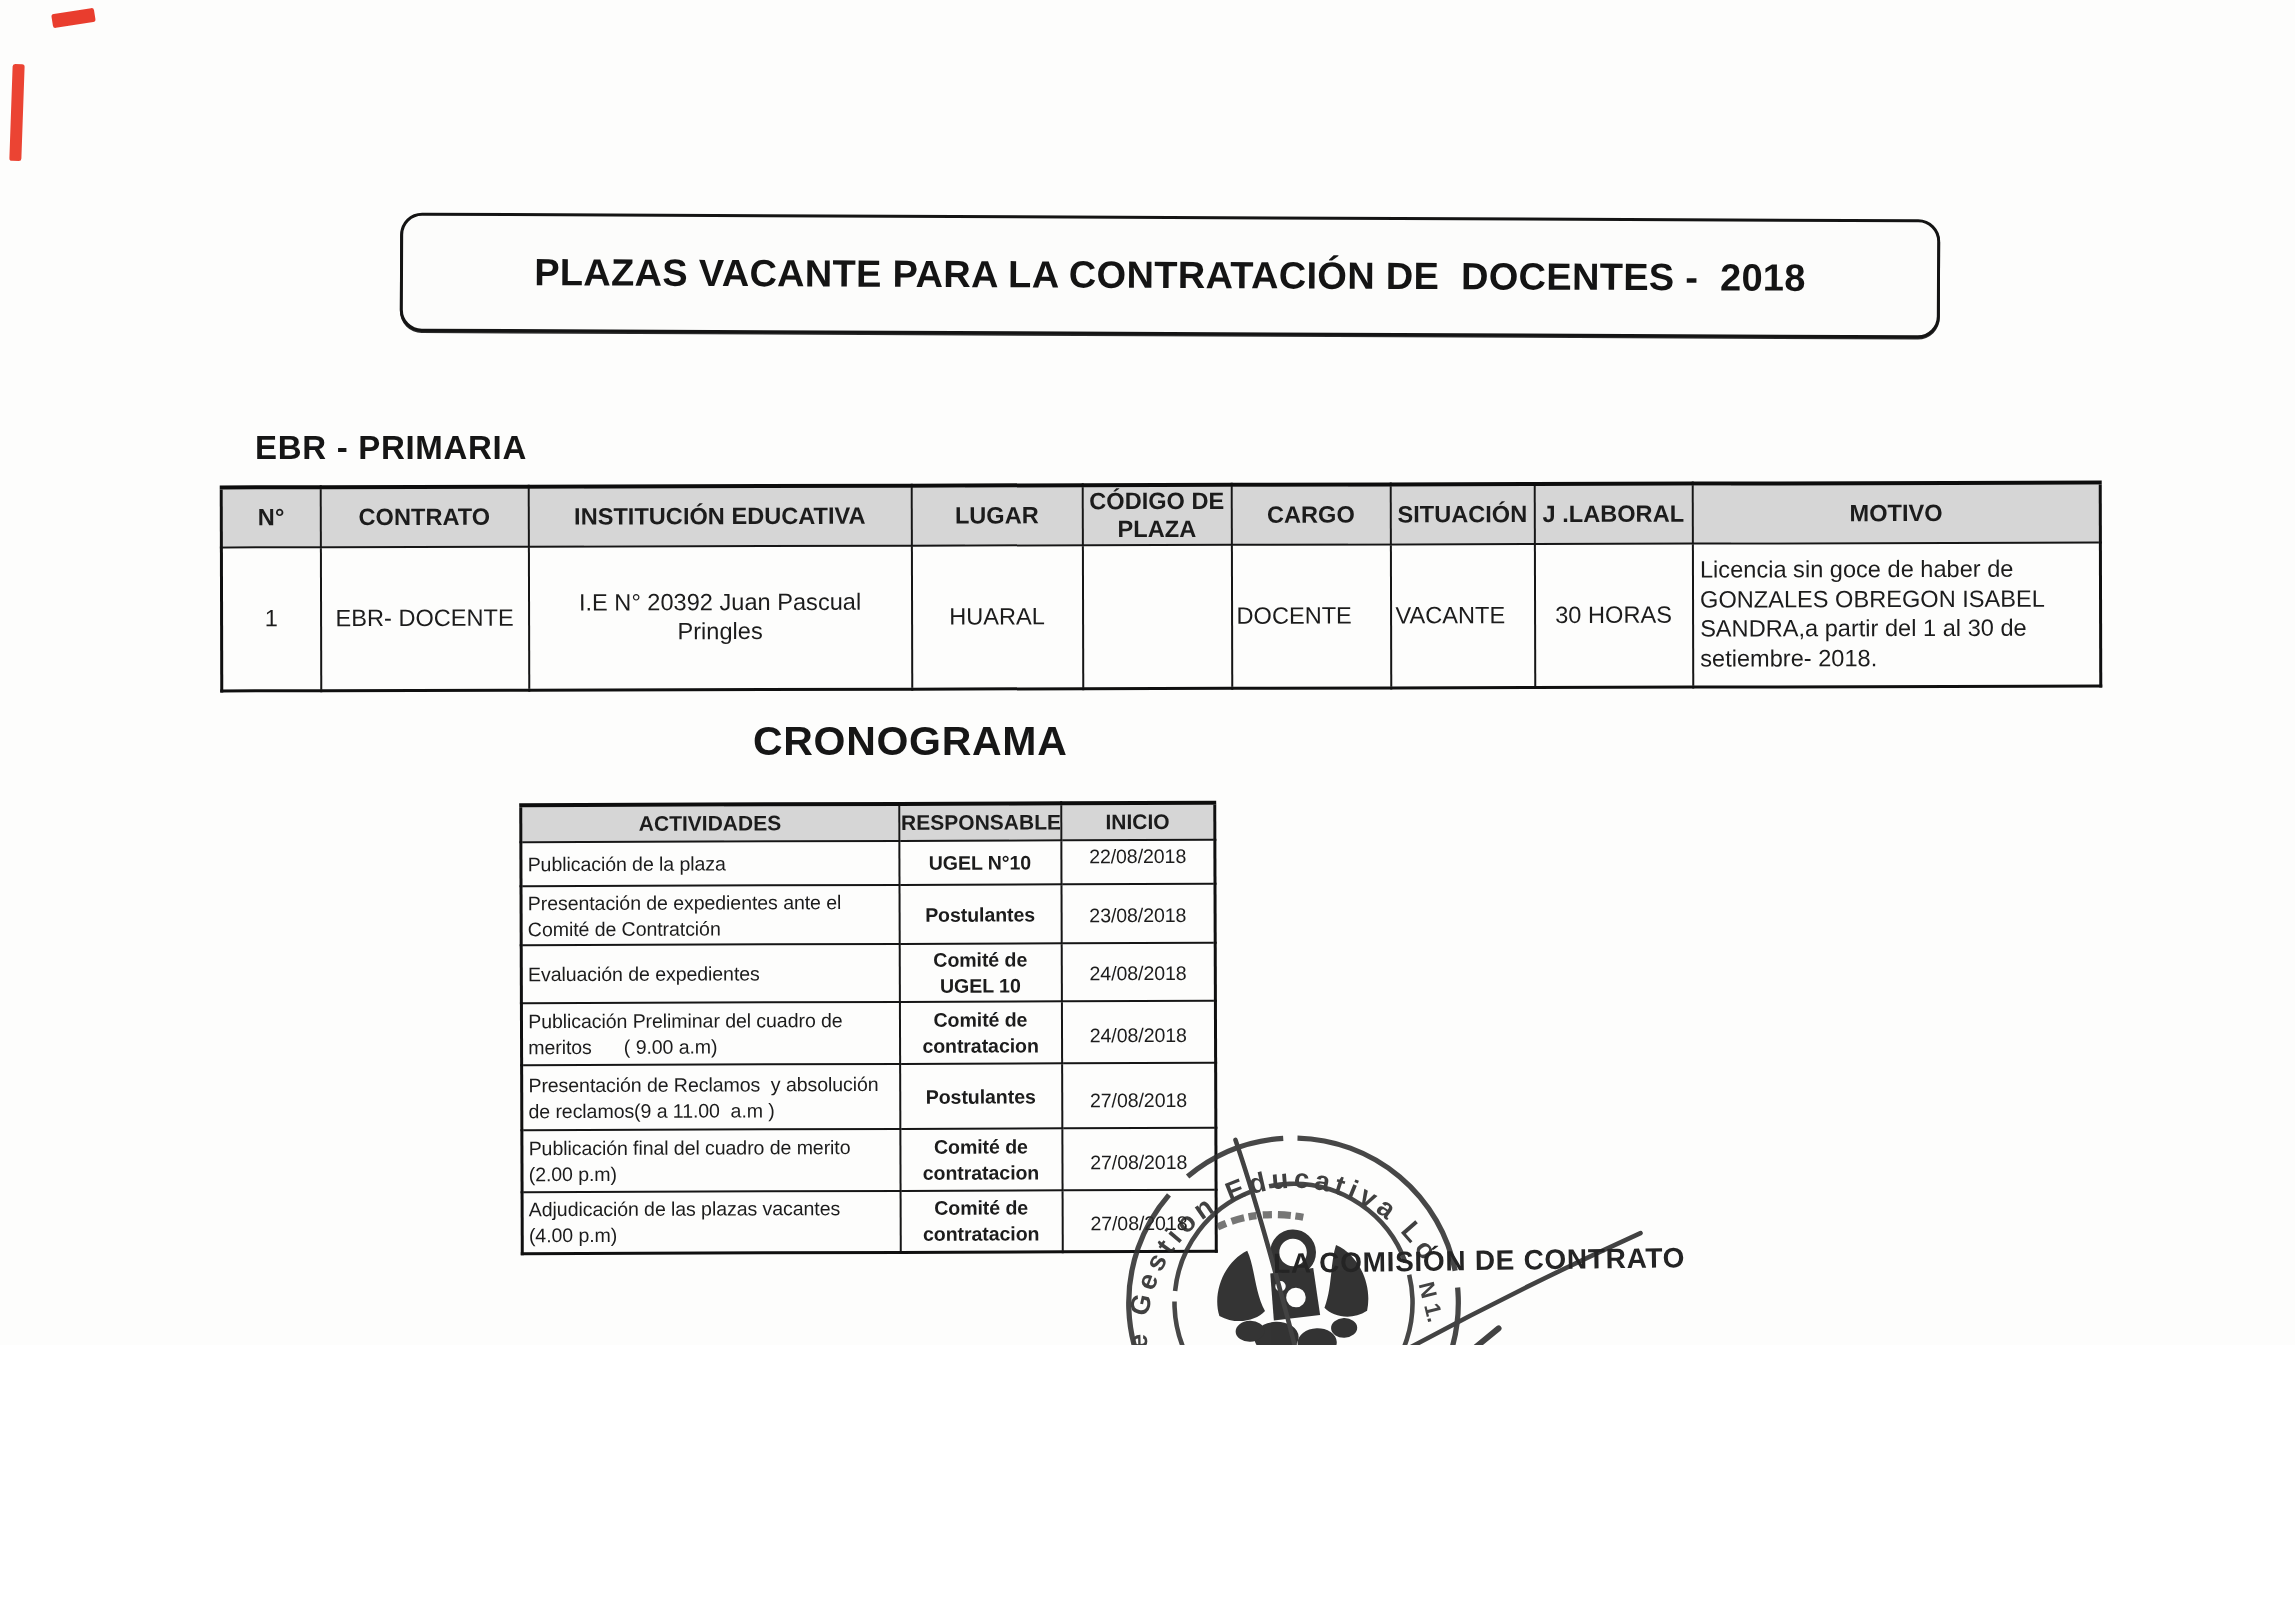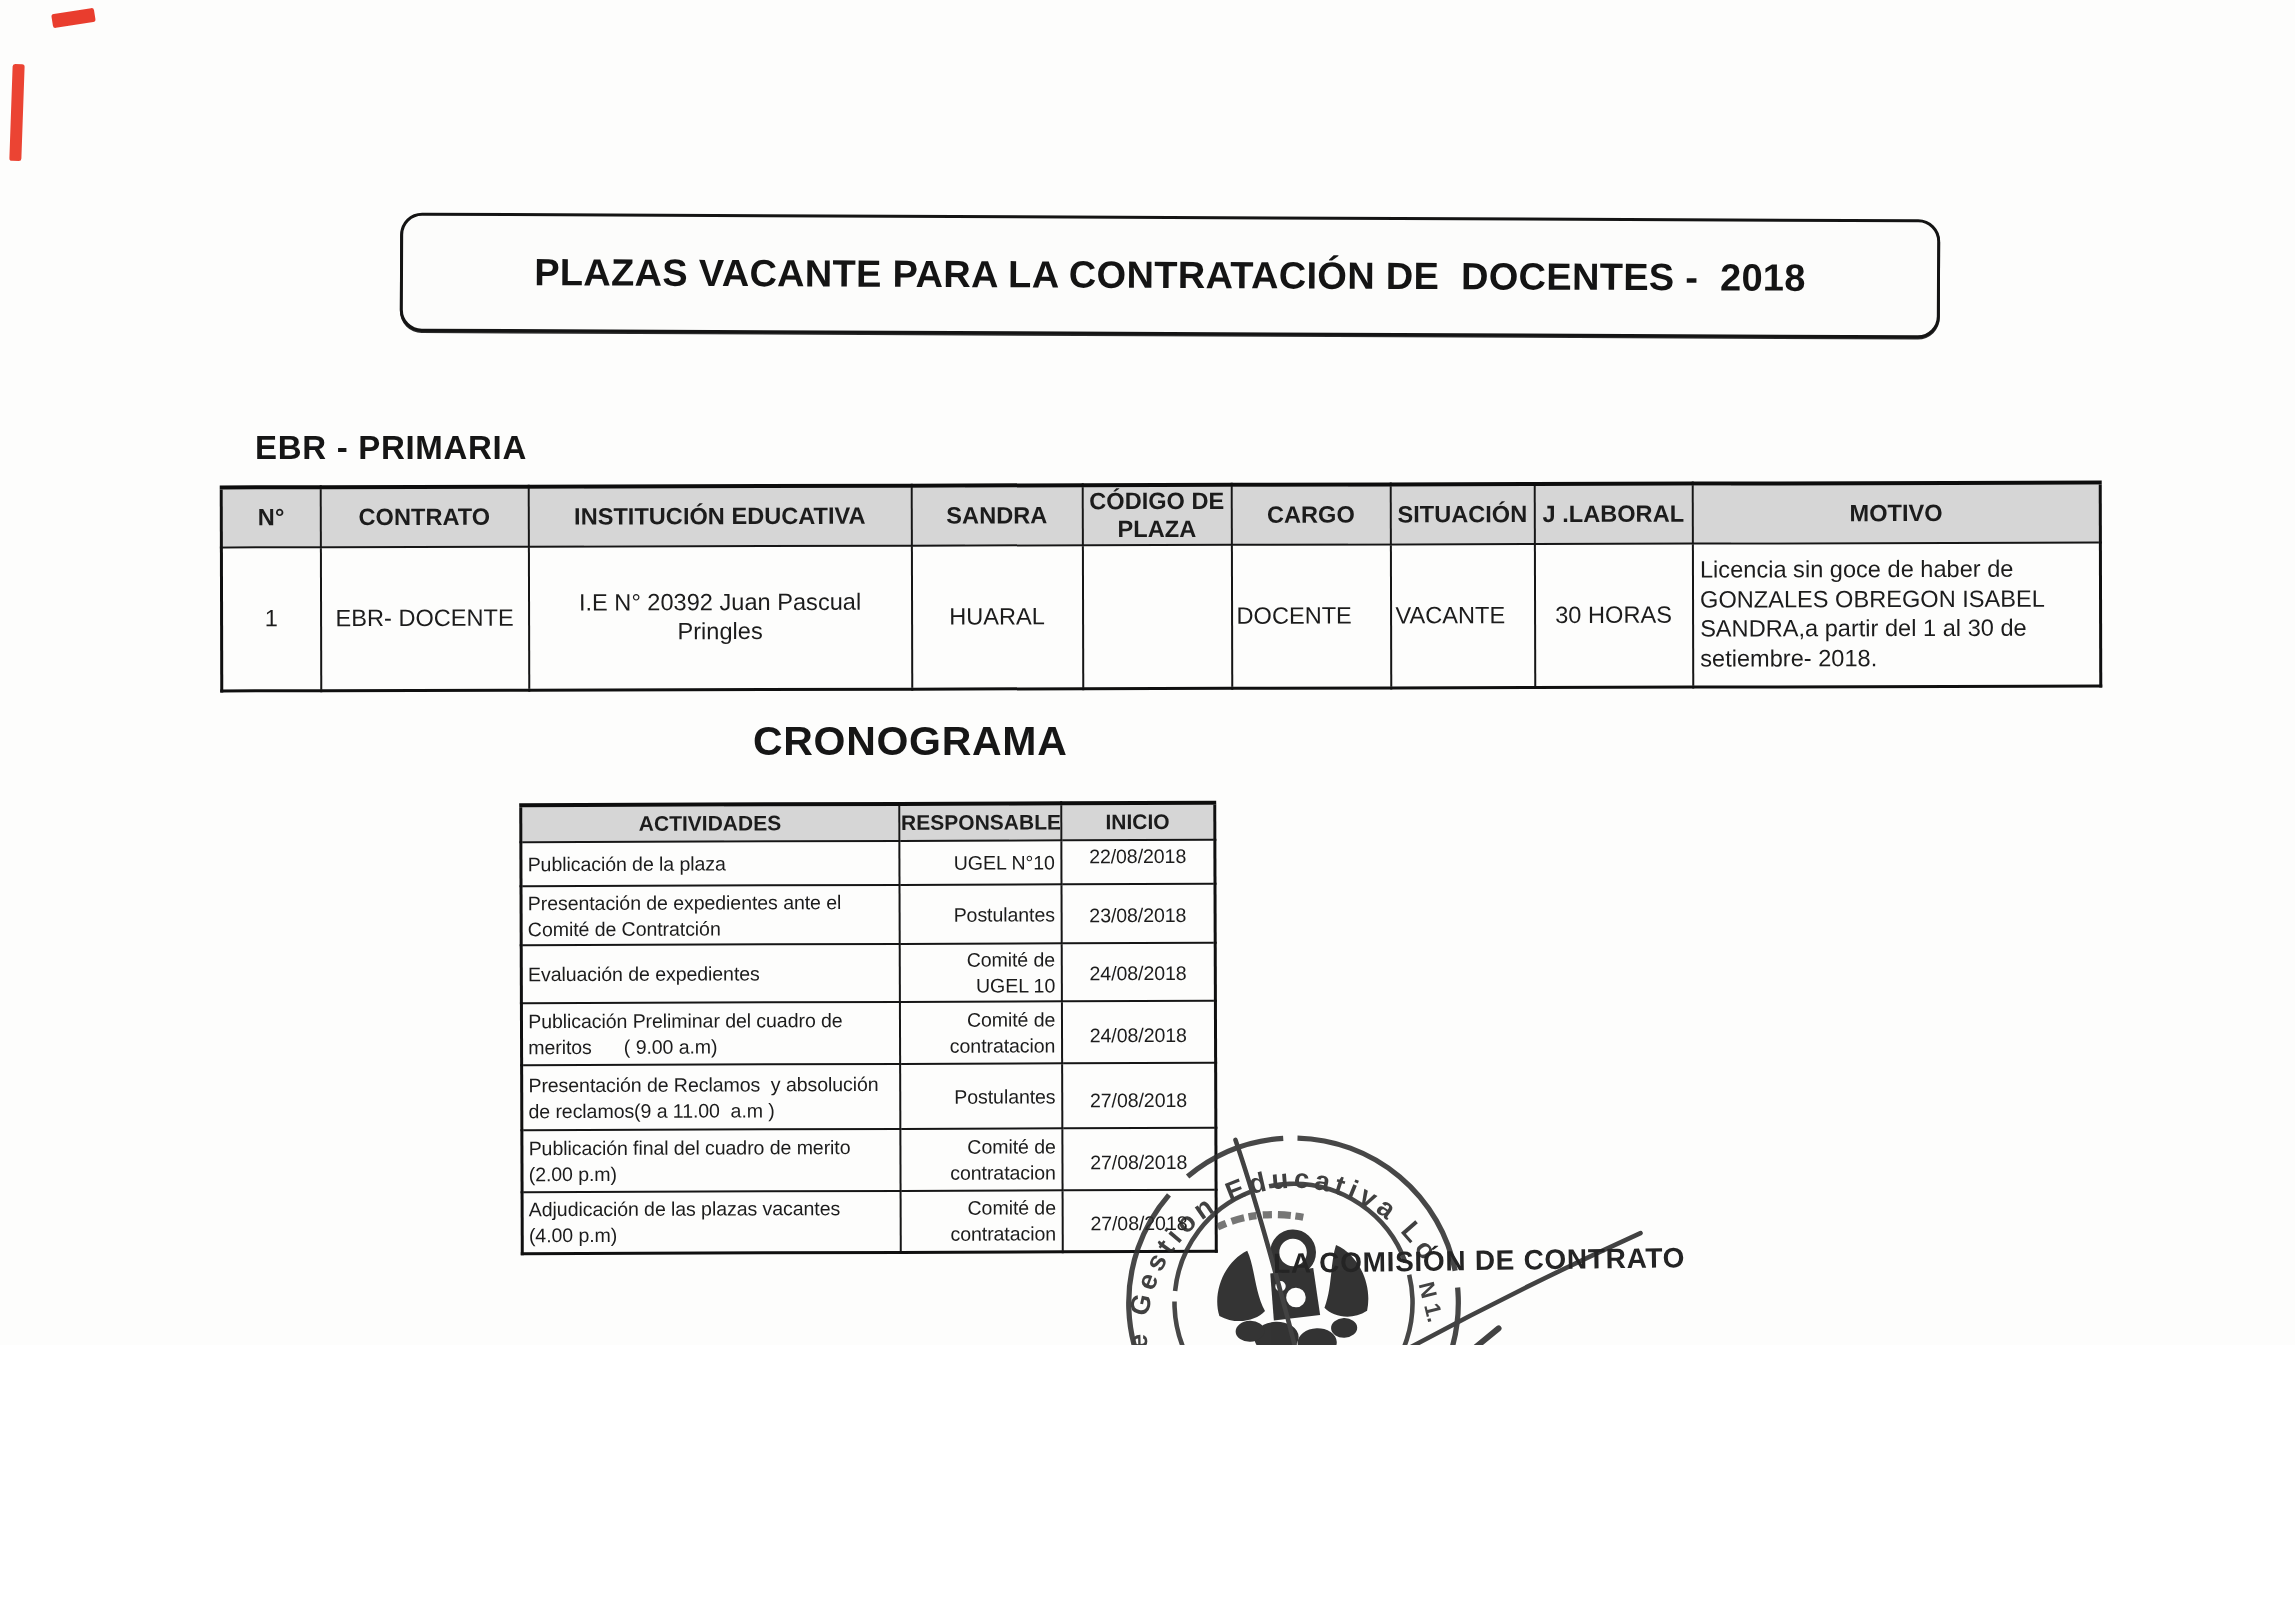--- a/index.html
+++ b/index.html
@@ -128,7 +128,7 @@
         <th>N°</th>
         <th>CONTRATO</th>
         <th>INSTITUCIÓN EDUCATIVA</th>
-        <th>SANDRA</th>
+        <th>LUGAR</th>
         <th>CÓDIGO DE
 PLAZA</th>
         <th>CARGO</th>

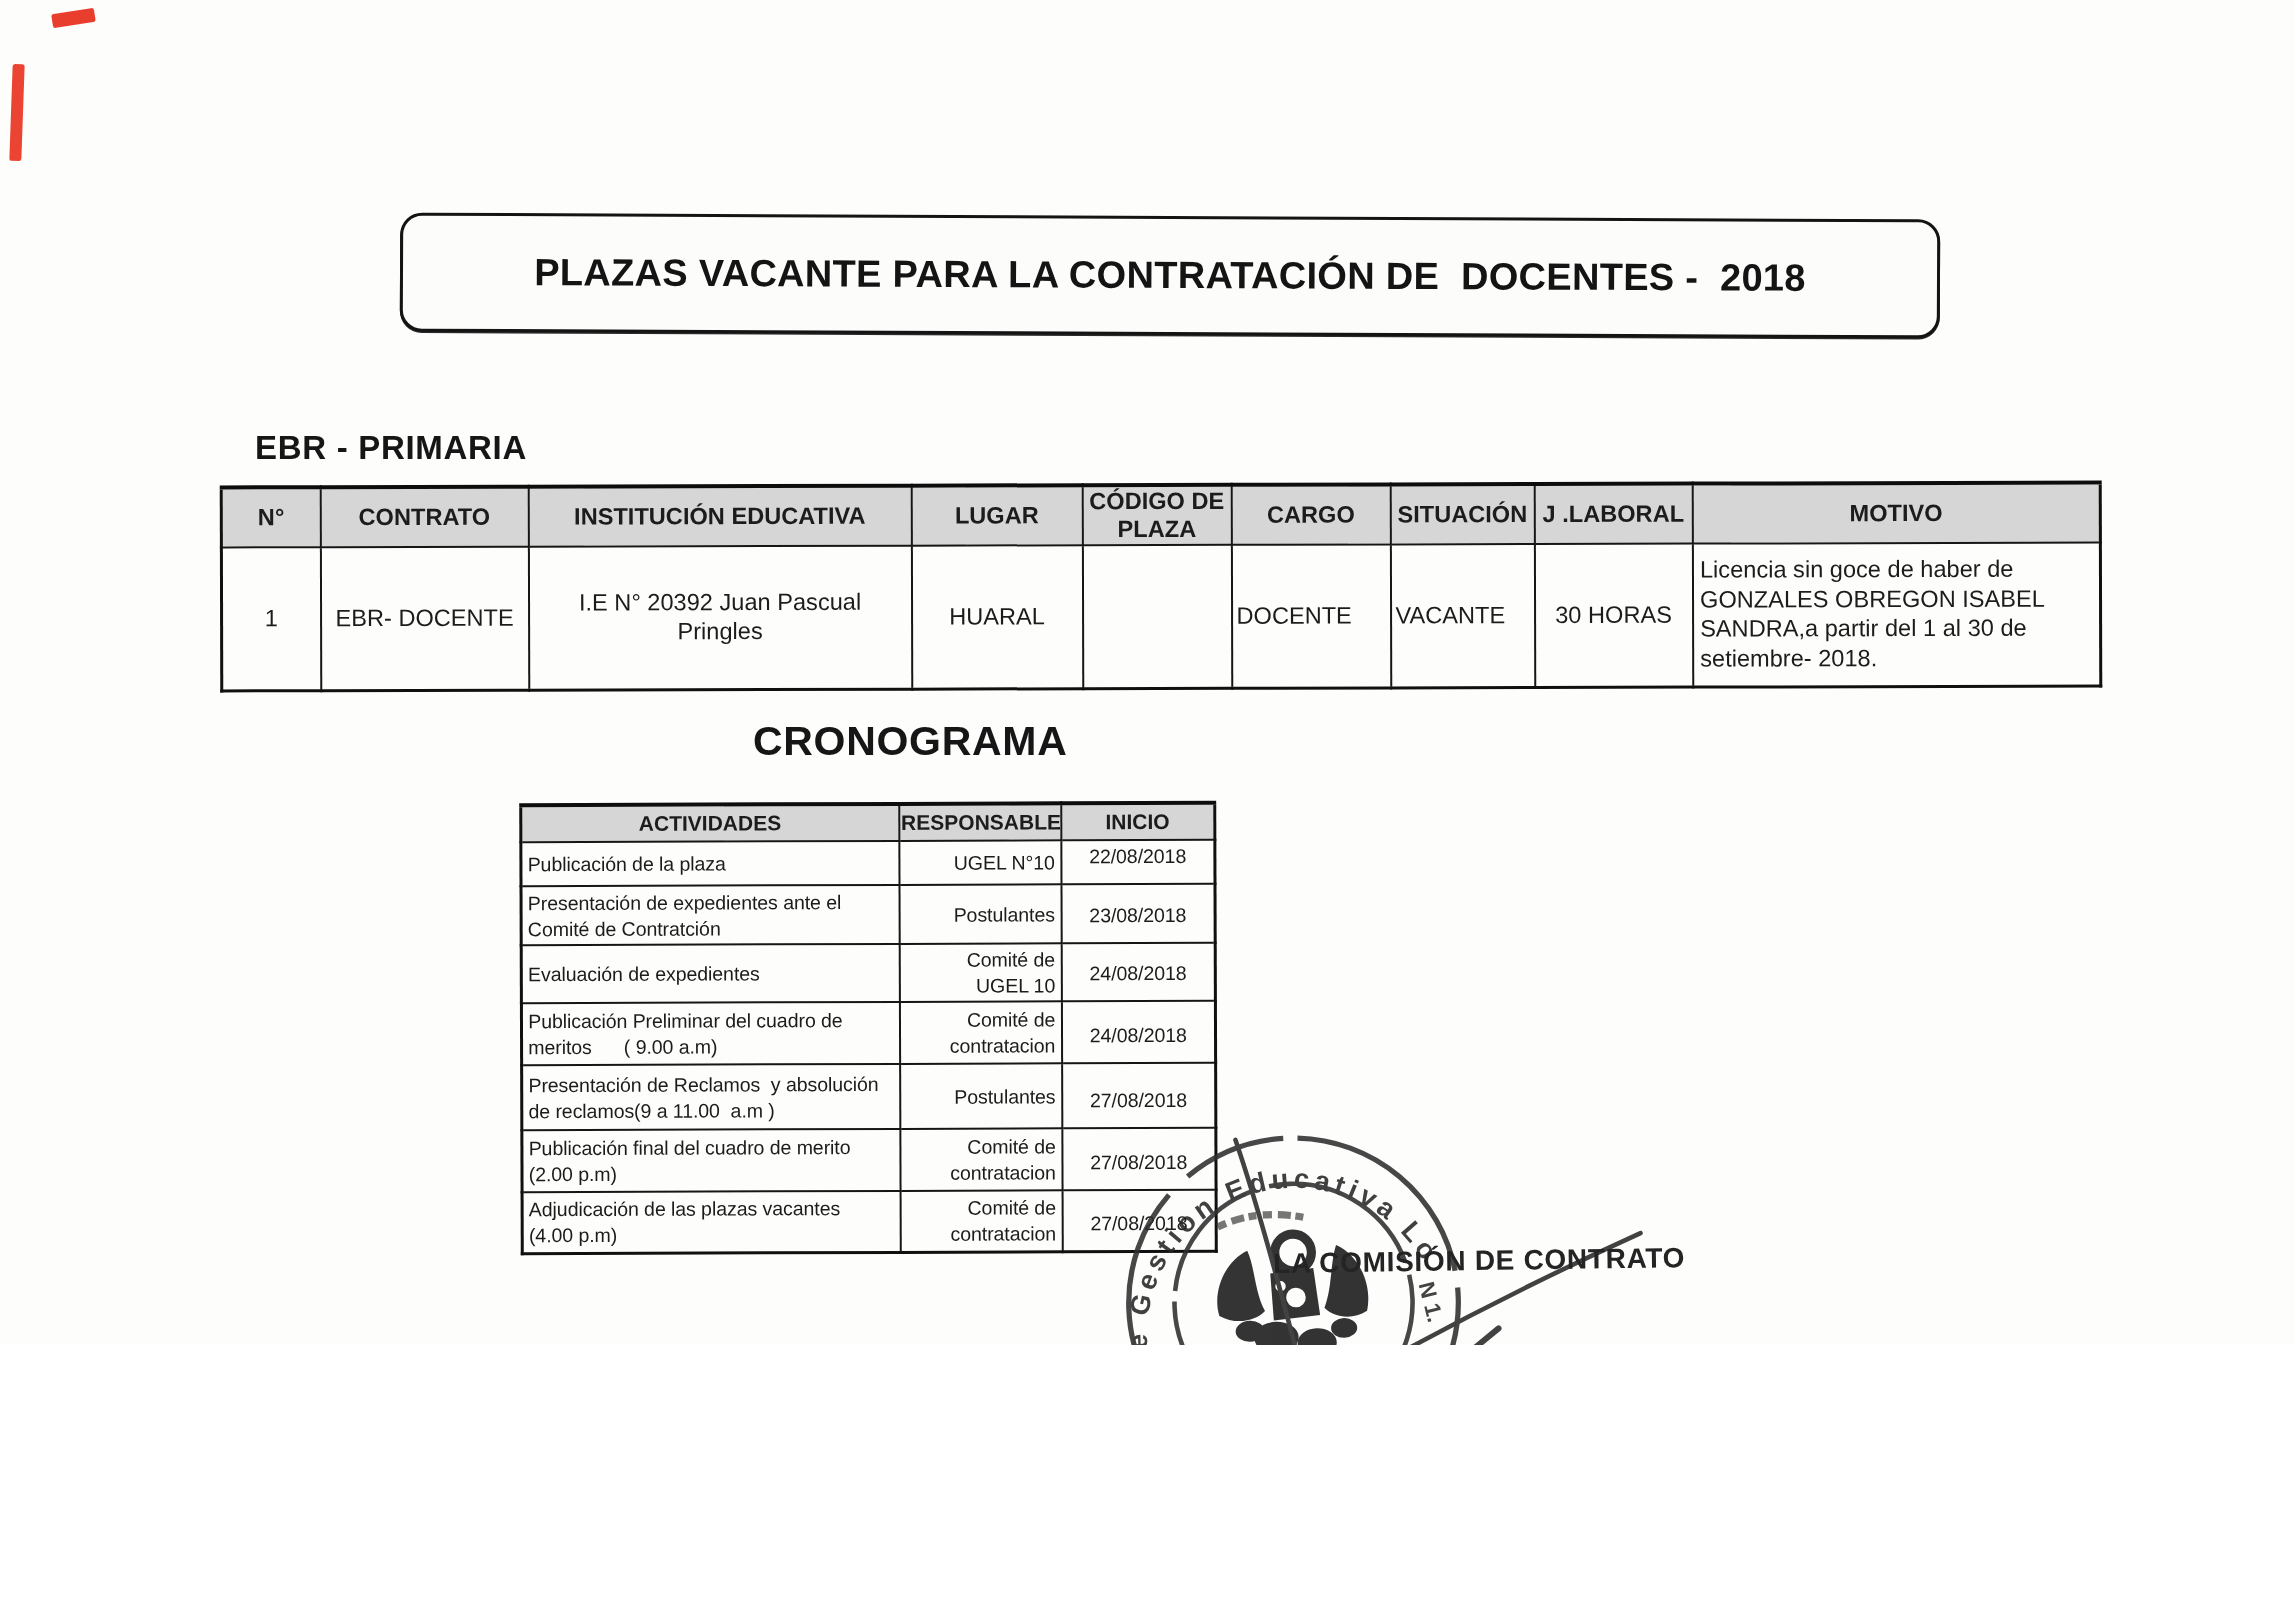--- a/index.html
+++ b/index.html
@@ -82,7 +82,7 @@
     white-space:pre-wrap;letter-spacing:-0.1px;
   }
   .cron-table td.act{text-align:left;}
-  .cron-table td.resp{text-align:right;}
+  .cron-table td.resp{text-align:center;font-weight:bold;}
   .cron-table td.ini{text-align:center;vertical-align:bottom;padding-bottom:14px;}
 
   

